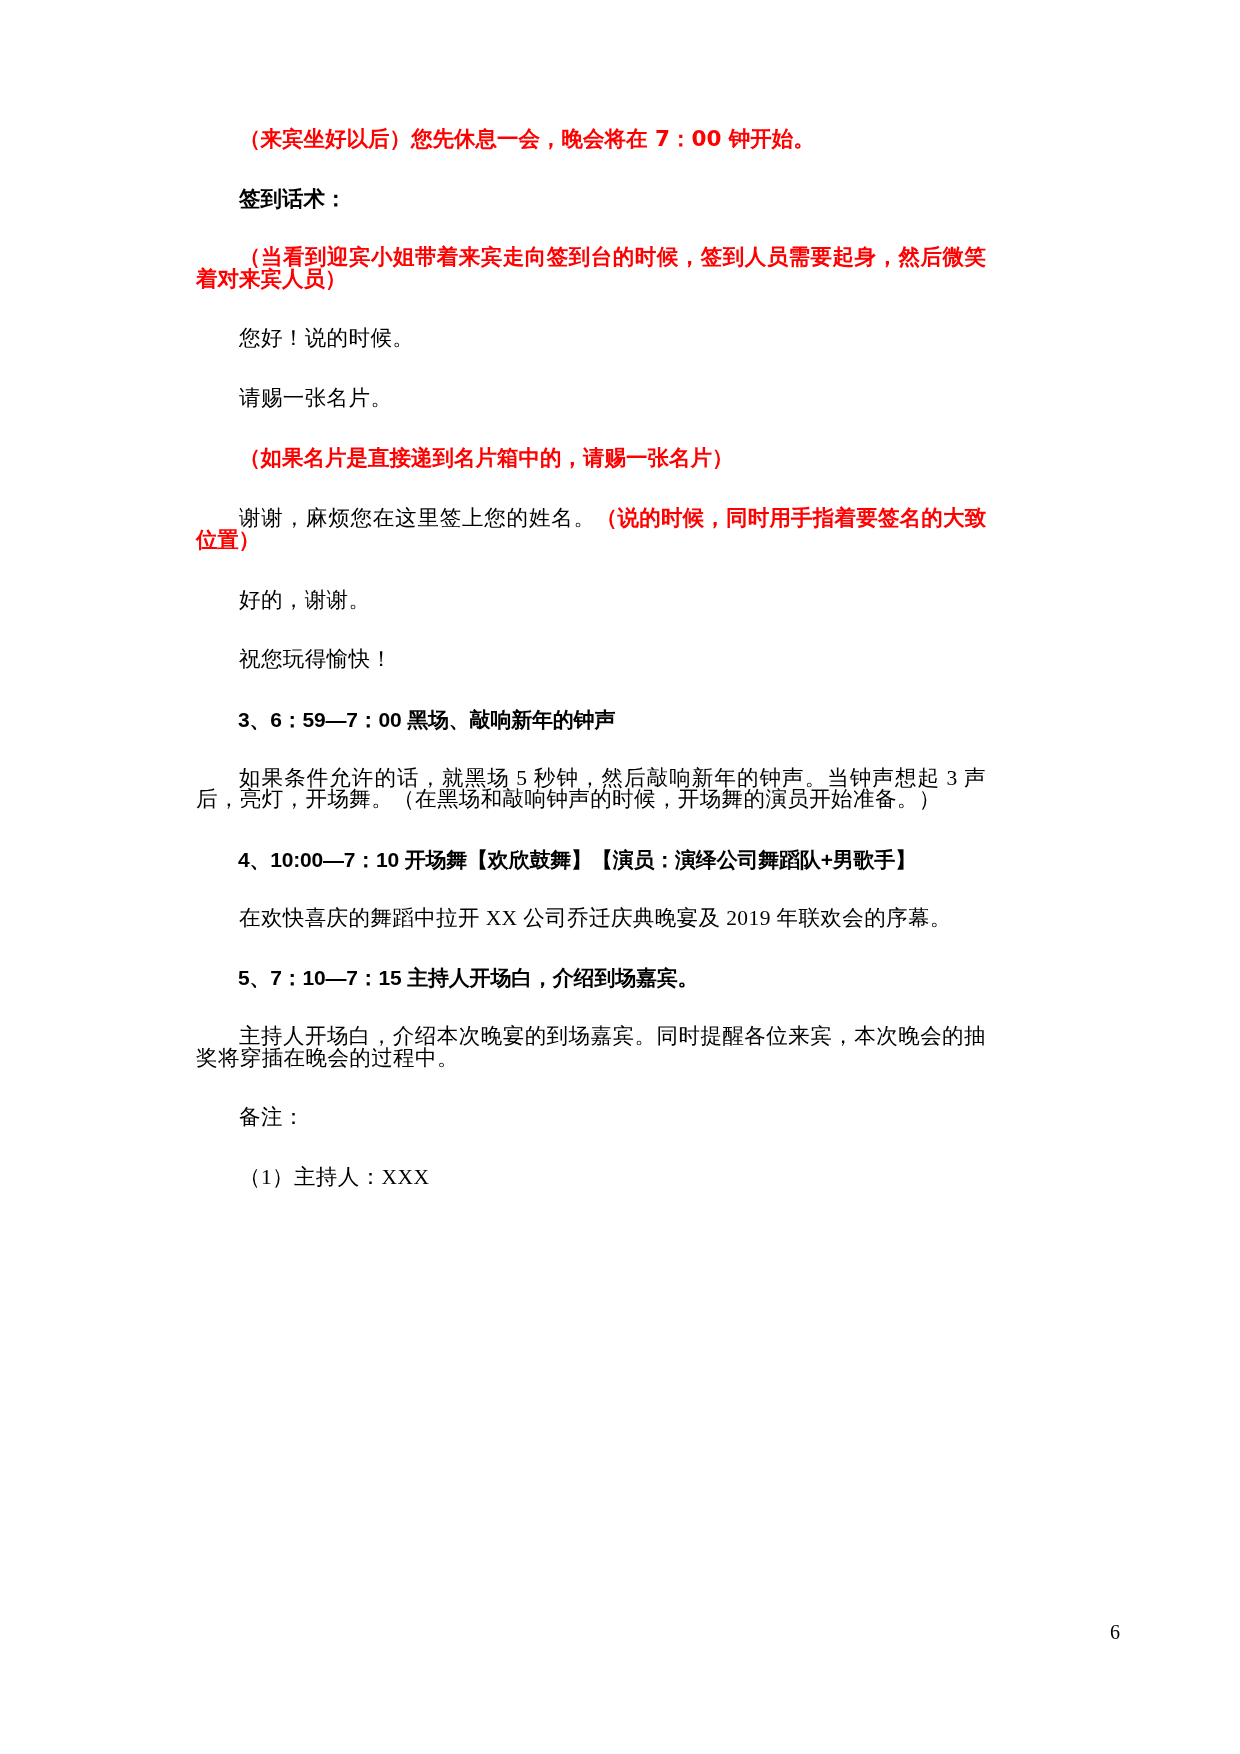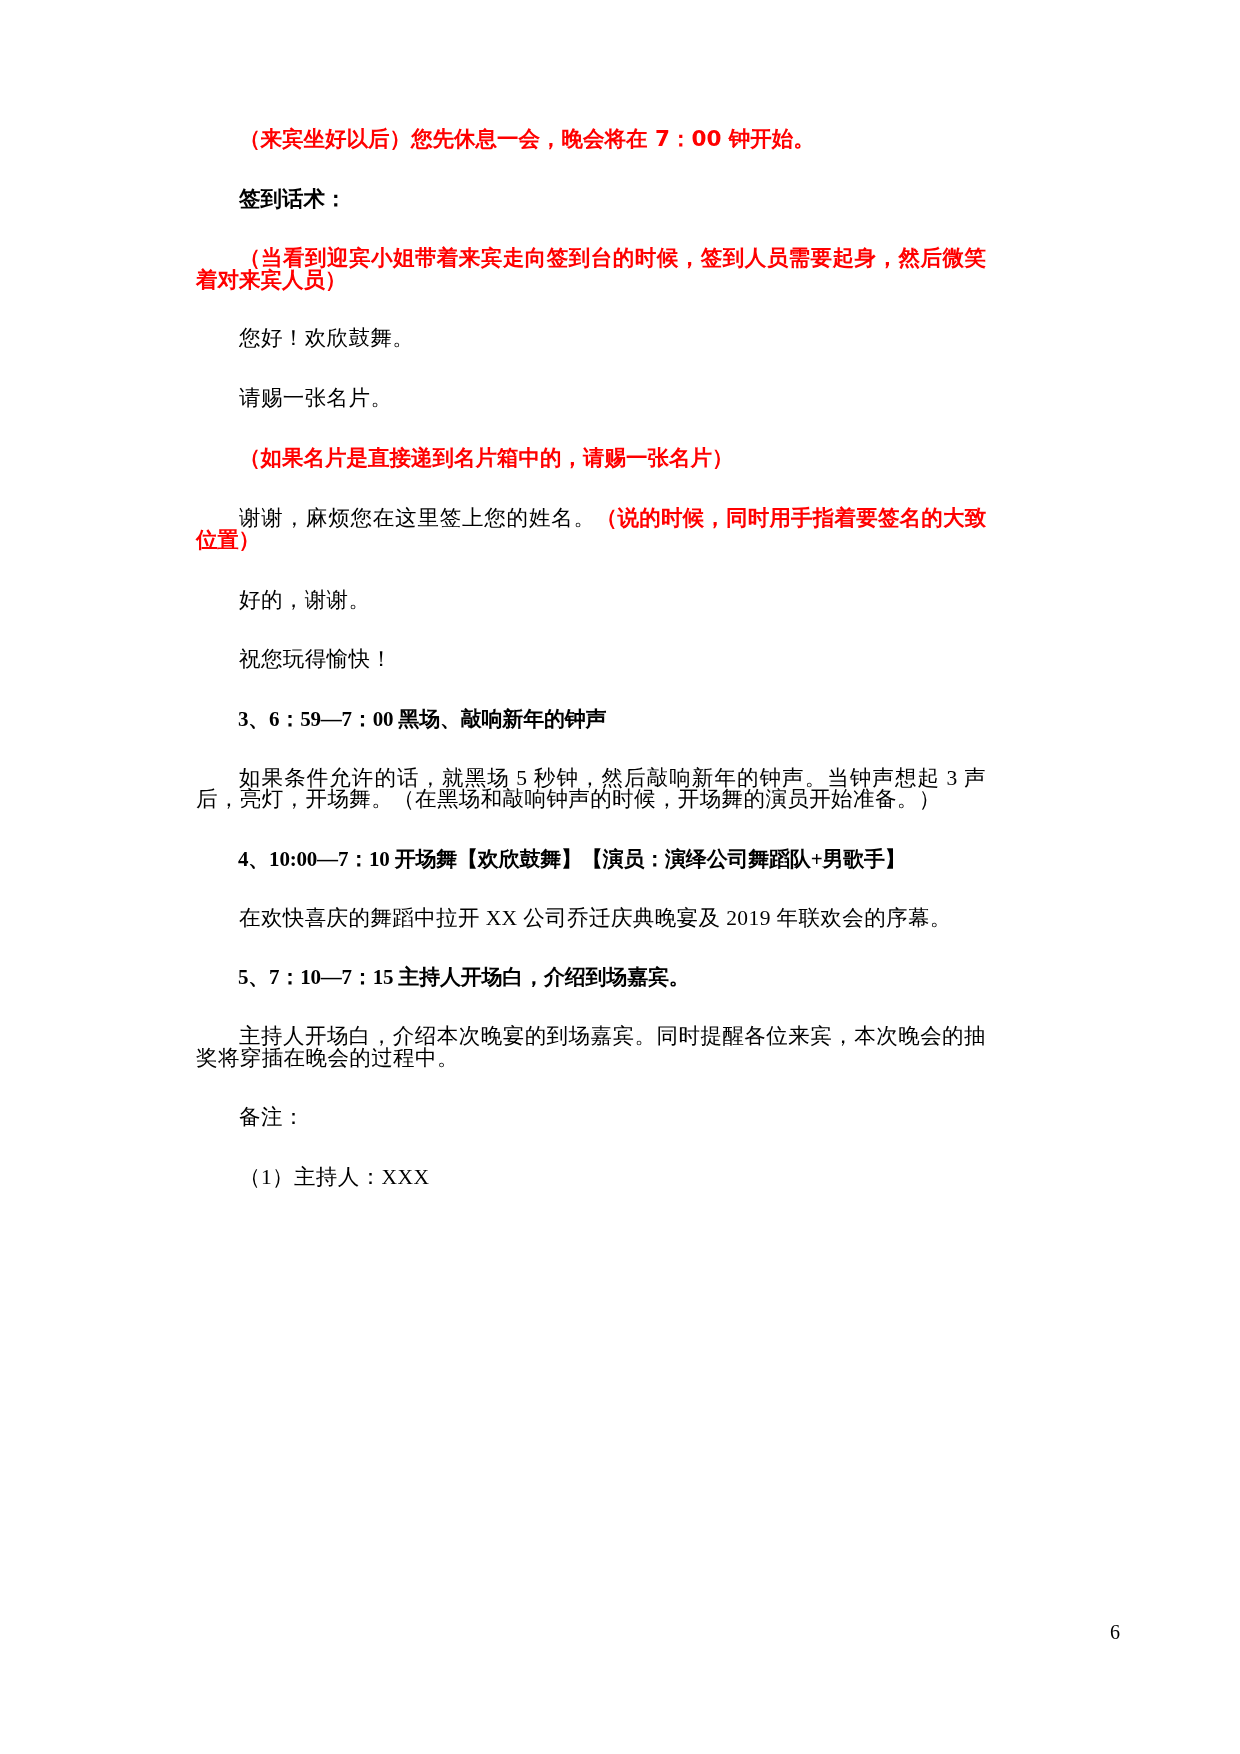--- a/index.html
+++ b/index.html
@@ -60,6 +60,7 @@
   }
   .two-line {
     text-indent: 2em;
+    font-family: Liberation Serif, serif;
   }
   .page-number {
     position: absolute;

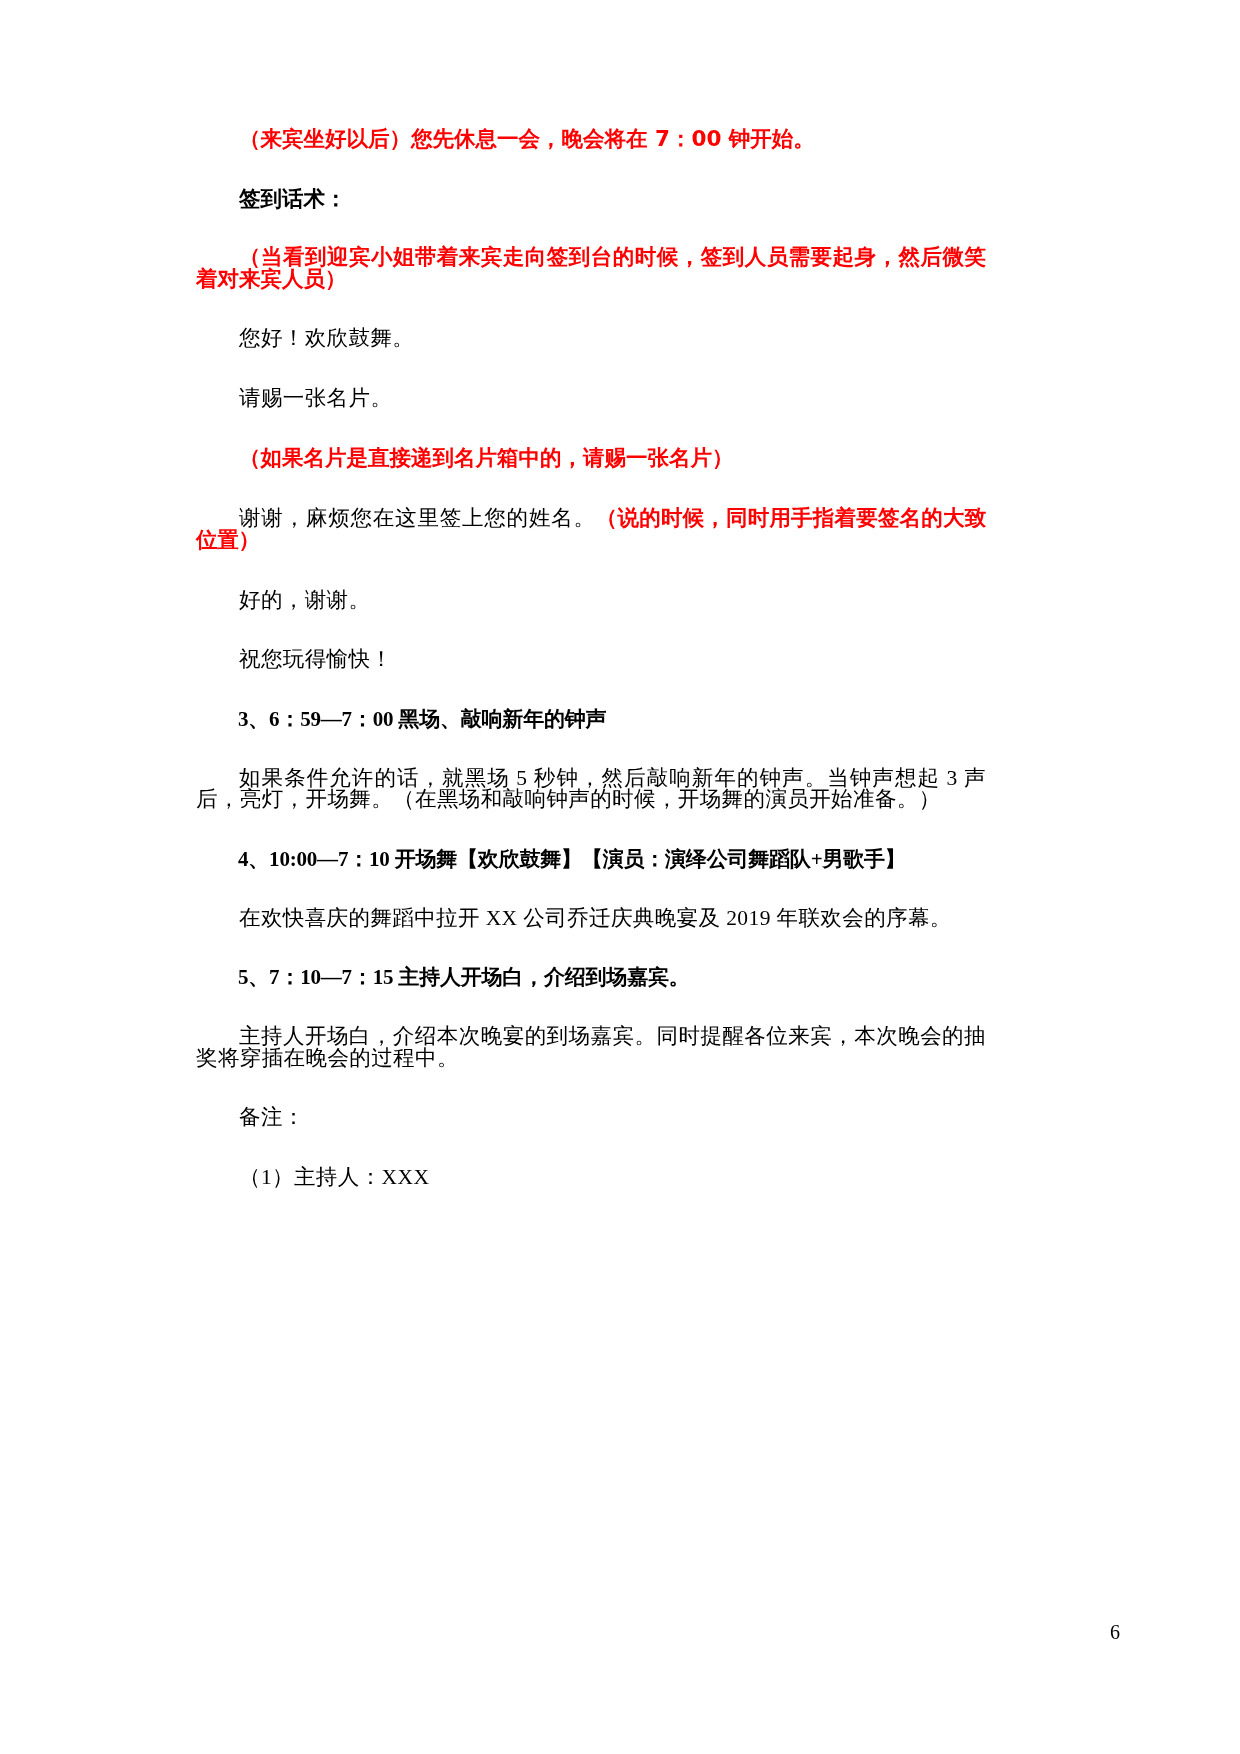--- a/index.html
+++ b/index.html
@@ -84,7 +84,7 @@
 
     <p class="para two-line red bold">（当看到迎宾小姐带着来宾走向签到台的时候，签到人员需要起身，然后微笑着对来宾人员）</p>
 
-    <p class="para indent">您好！欢欣鼓舞。</p>
+    <p class="para indent">您好！说的时候。</p>
 
     <p class="para indent">请赐一张名片。</p>
 

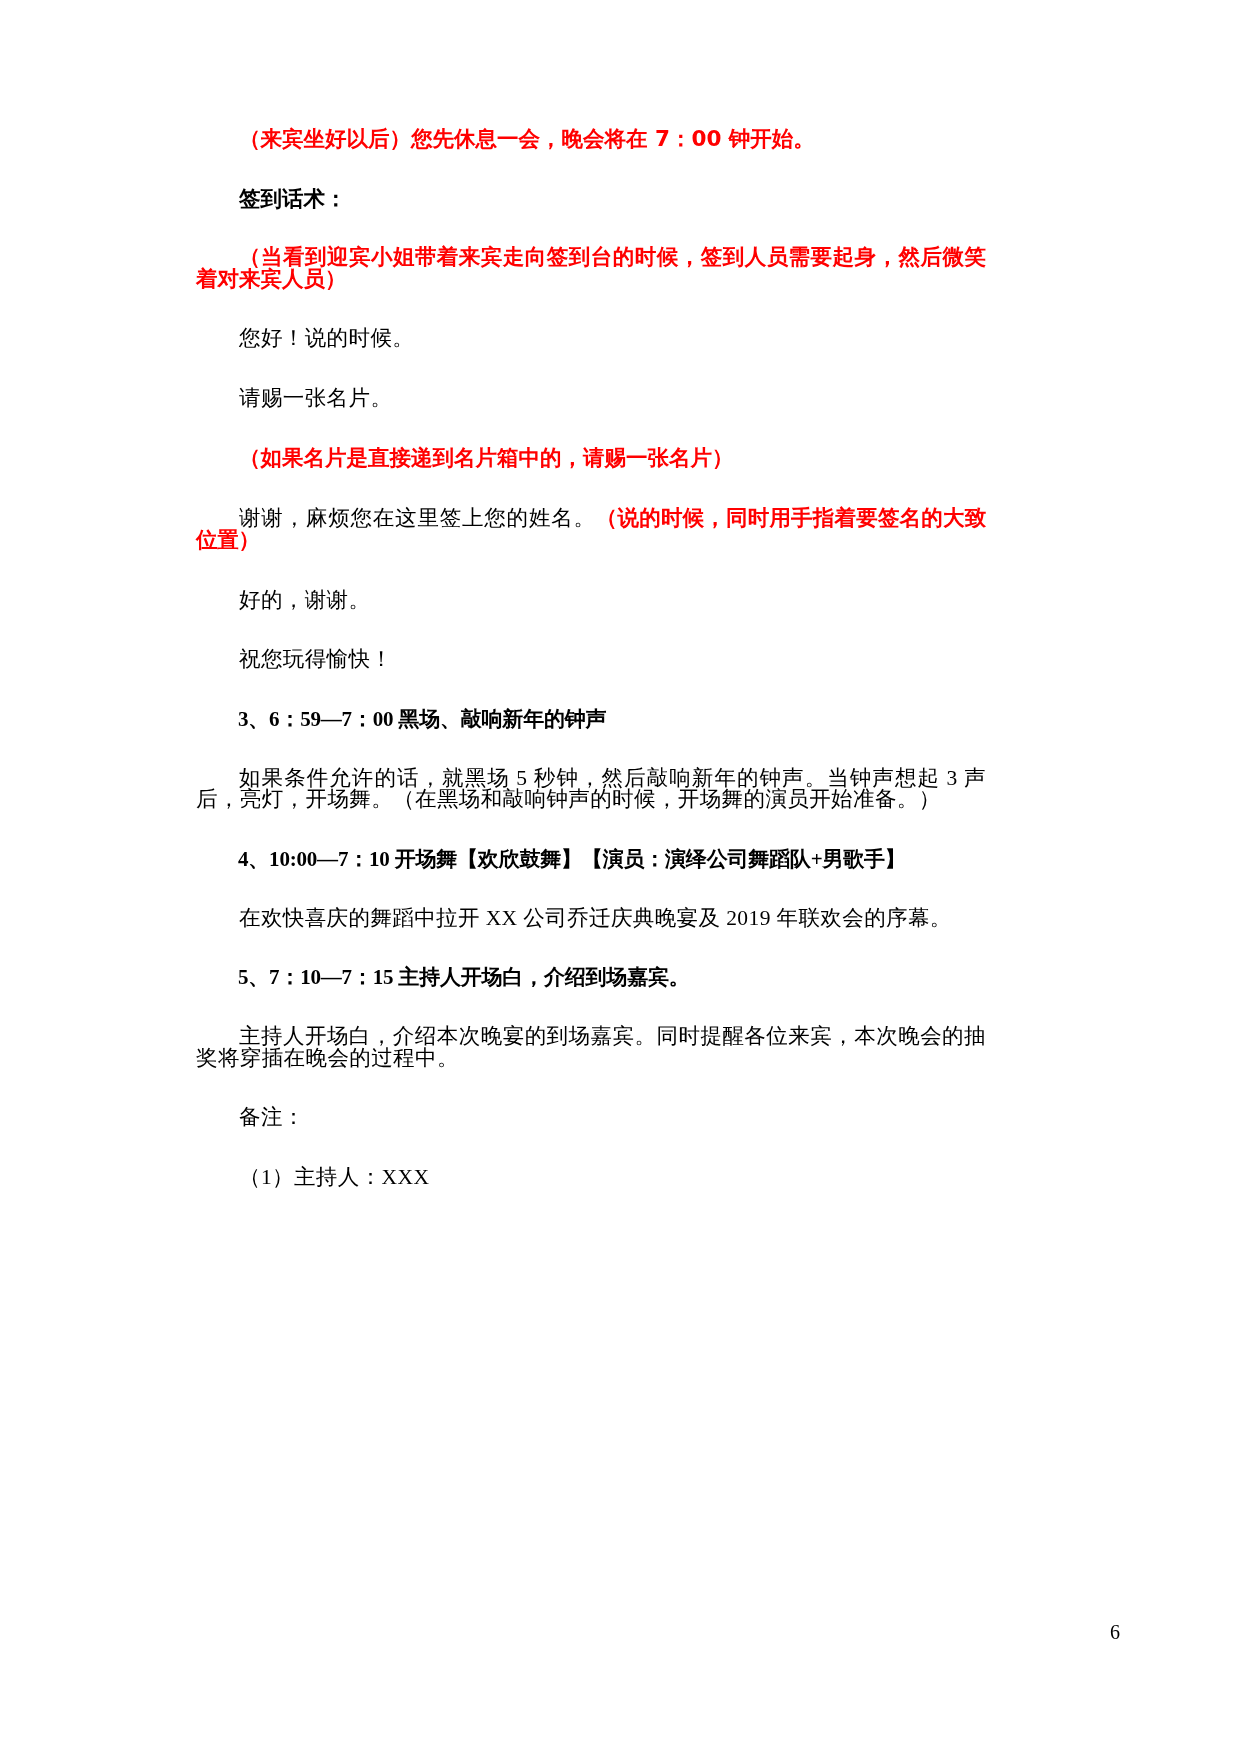--- a/index.html
+++ b/index.html
@@ -45,7 +45,7 @@
   }
   .heading {
     font-weight: bold;
-    font-family: Liberation Serif, serif;
+    font-family: Liberation Sans, sans-serif;
     font-size: 21px;
     line-height: 1.0;
     margin: 0 0 38px 0;

